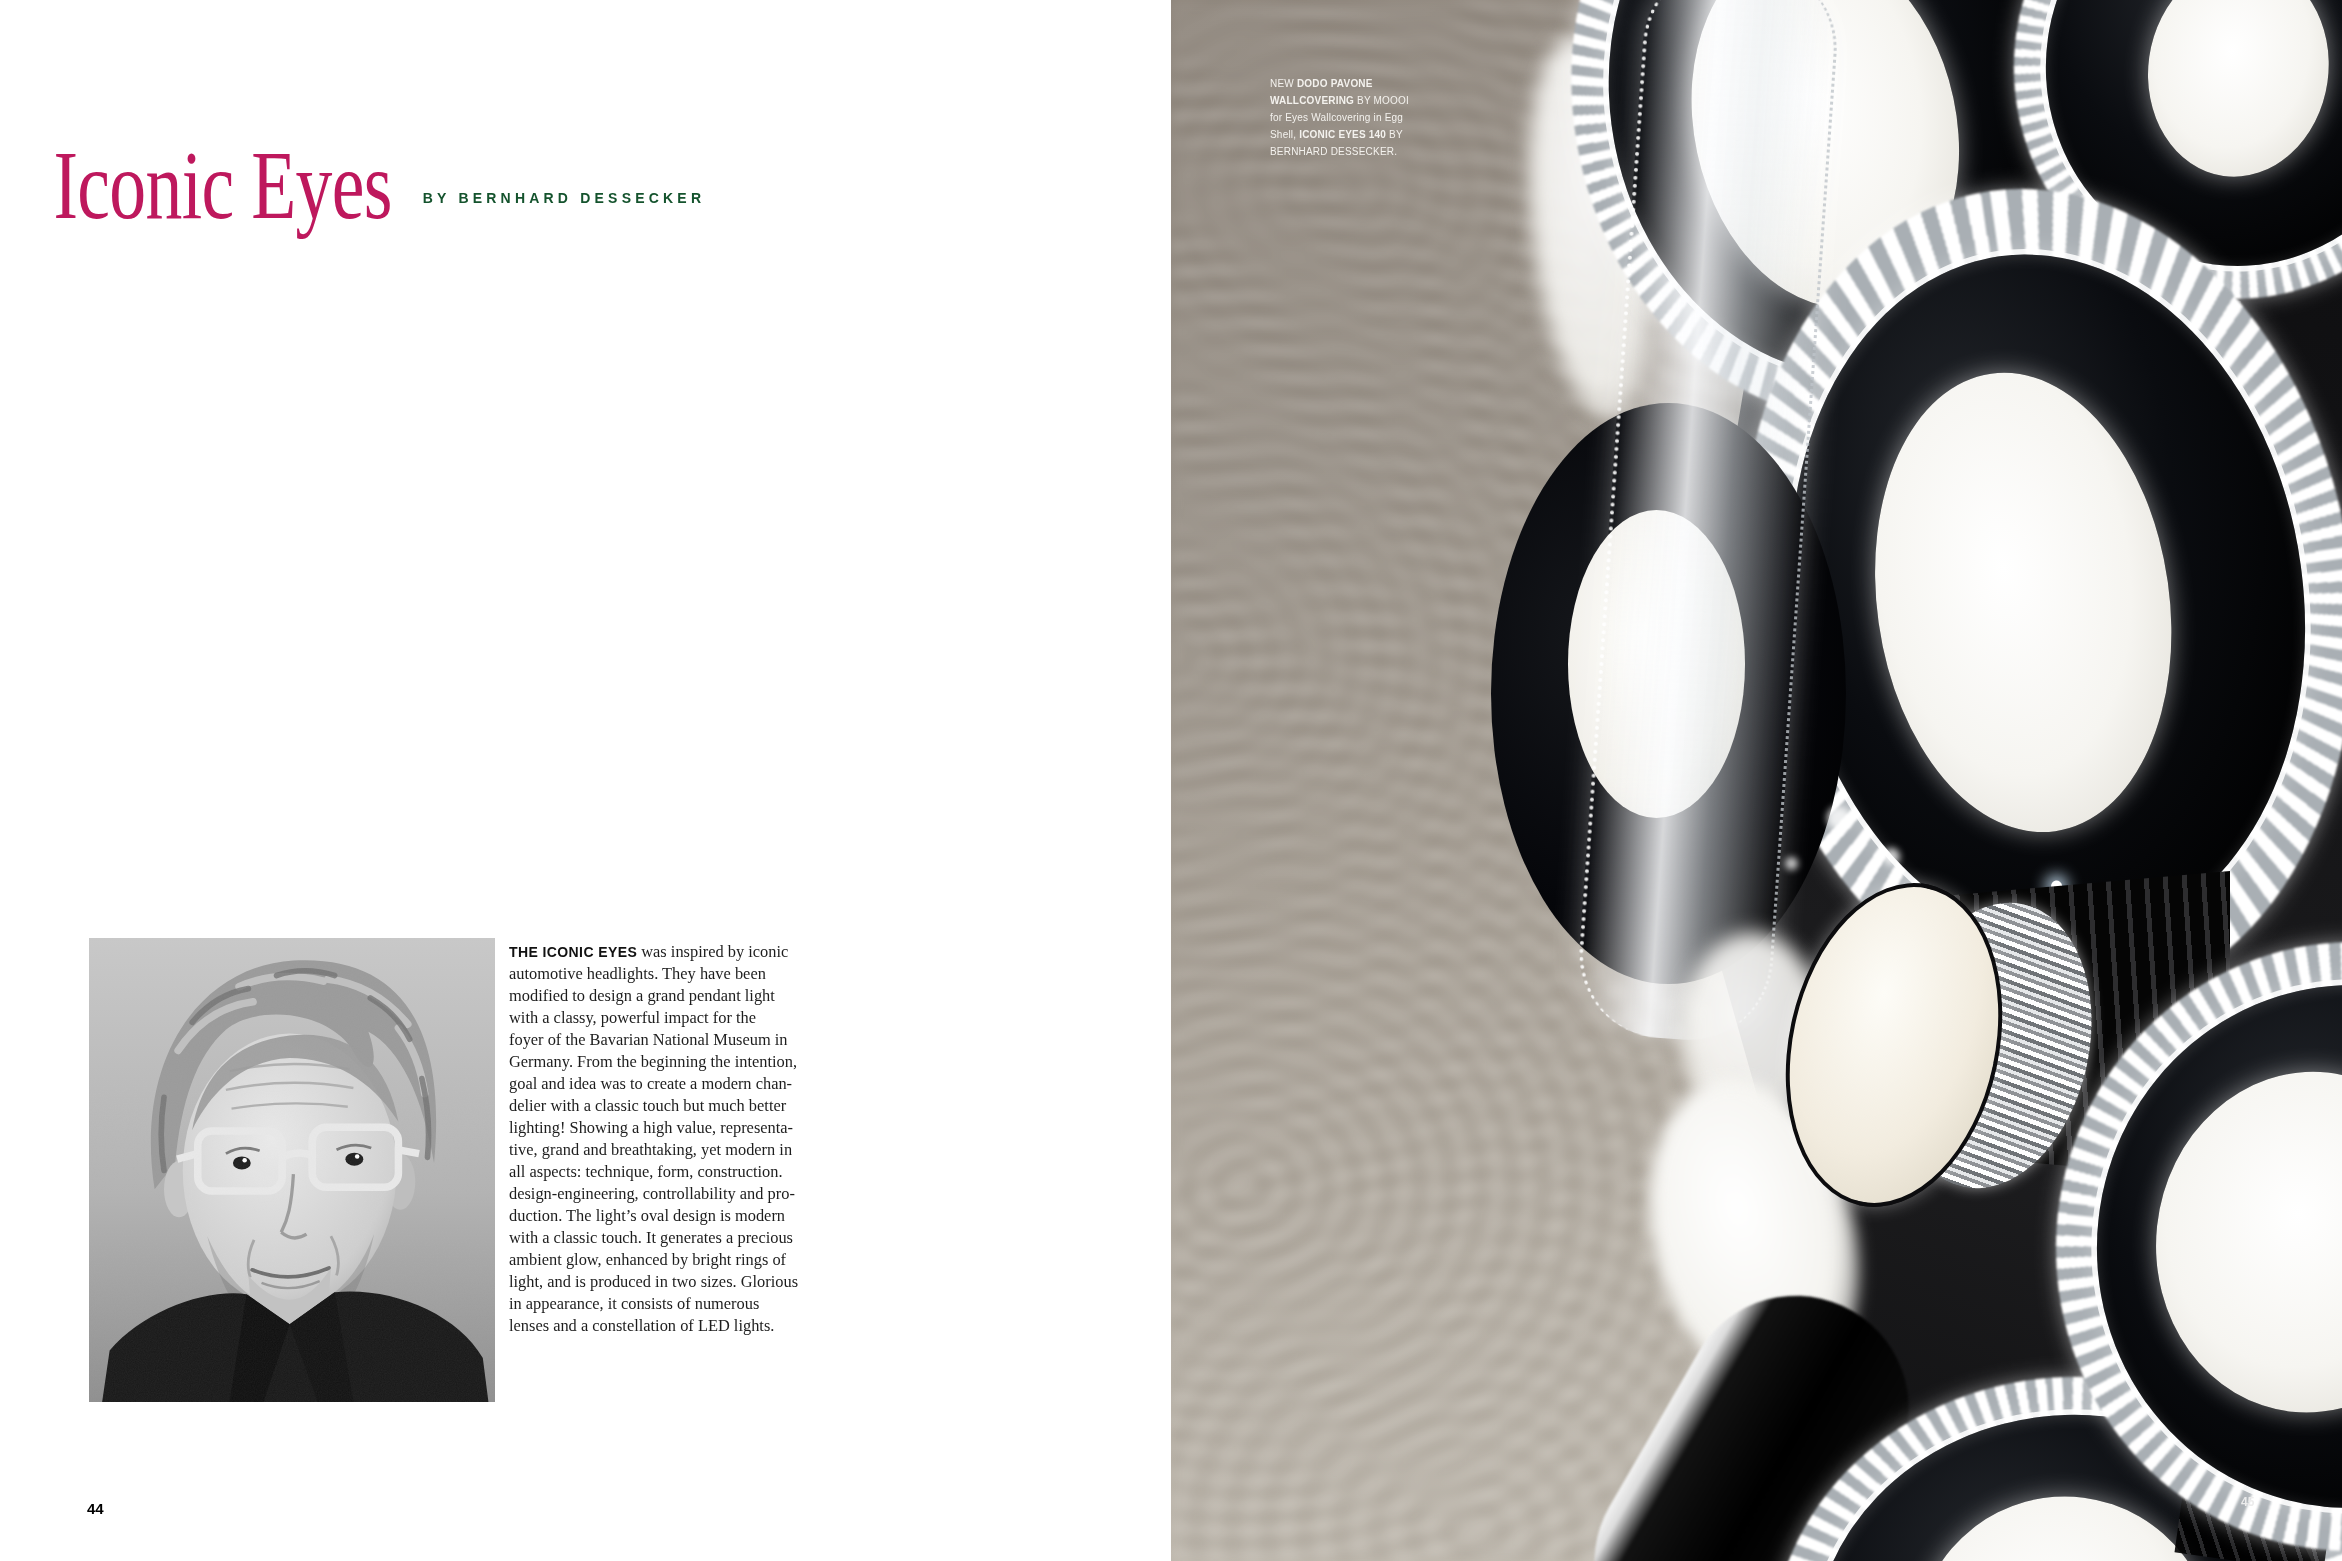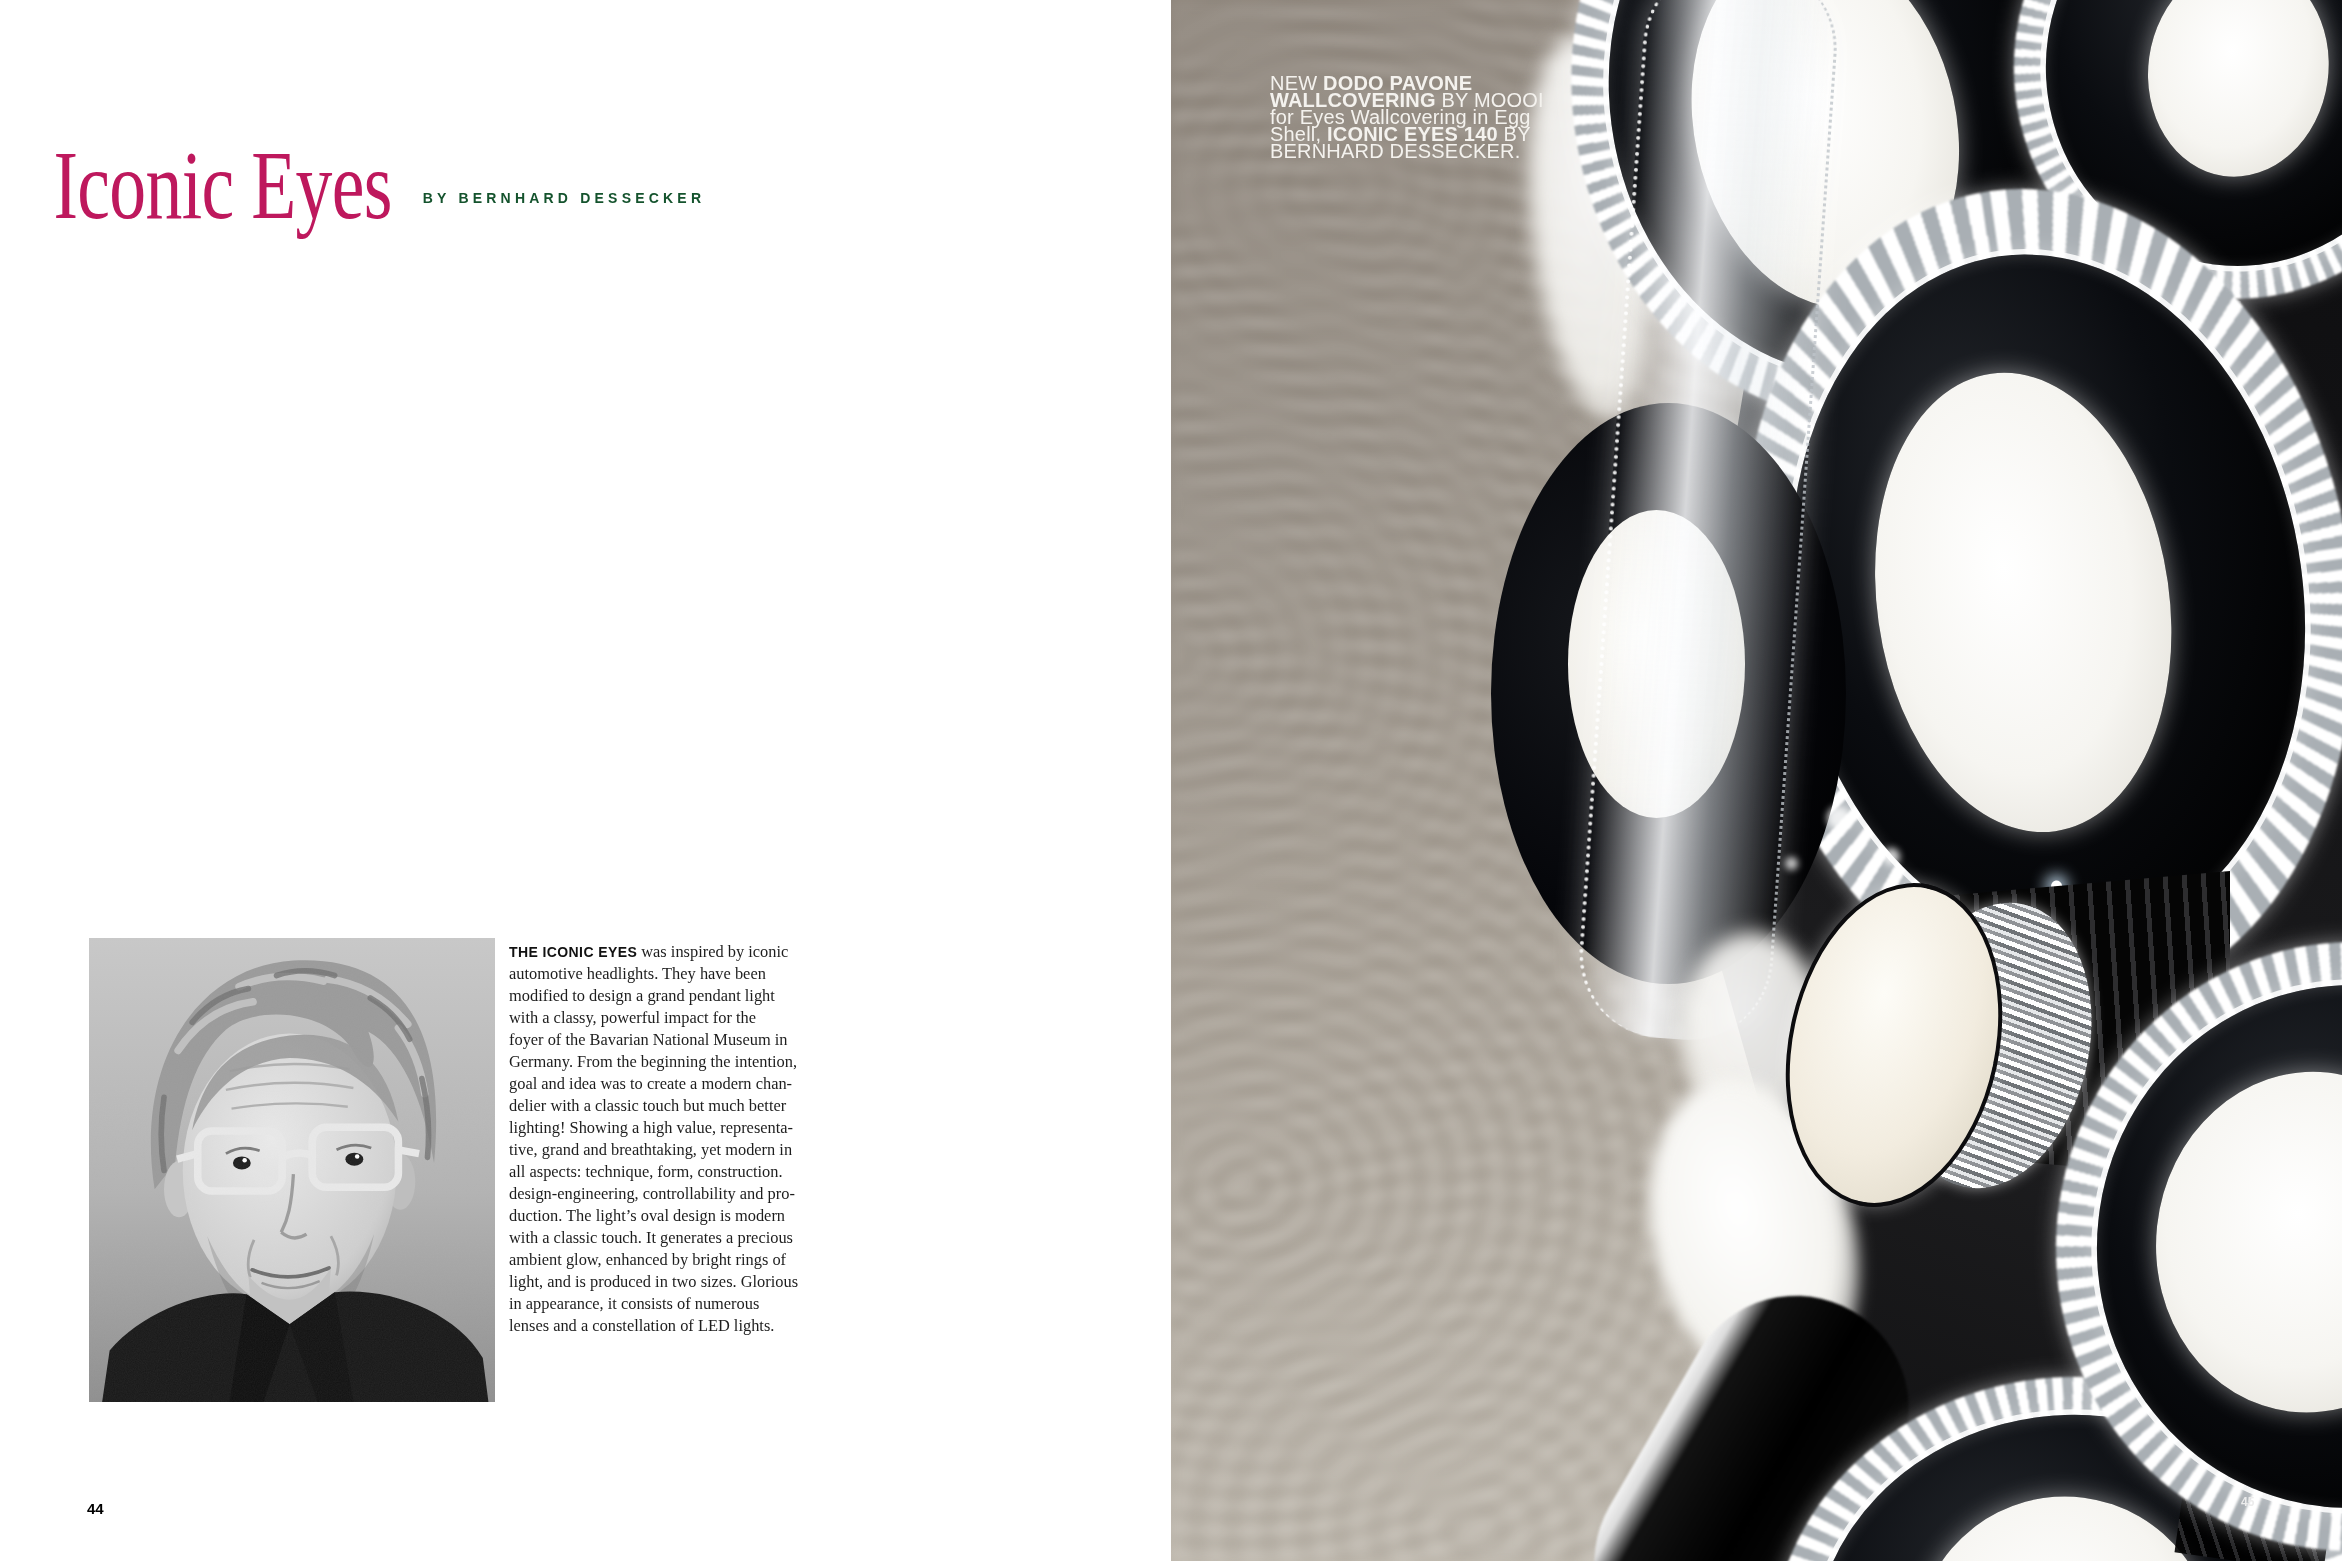--- a/index.html
+++ b/index.html
@@ -95,7 +95,7 @@
     background:linear-gradient(90deg,#f2f2f2 0%,#dcdcdc 6%,#121212 17%,#000 55%,#0b0b0b 100%);}
 
   .photo-caption{position:absolute;left:99px;top:75px;width:281px;color:#f4f2ee;
-    font-size:20px;line-height:17px;letter-spacing:0.2px;white-space:pre;}
+    font-size:10px;line-height:17px;letter-spacing:0.2px;white-space:pre;}
   .photo-caption .cap-b{font-weight:700;}
   .folio-right{position:absolute;left:1070px;top:1495px;font-size:12px;font-weight:700;color:#ececec;}
 </style>

